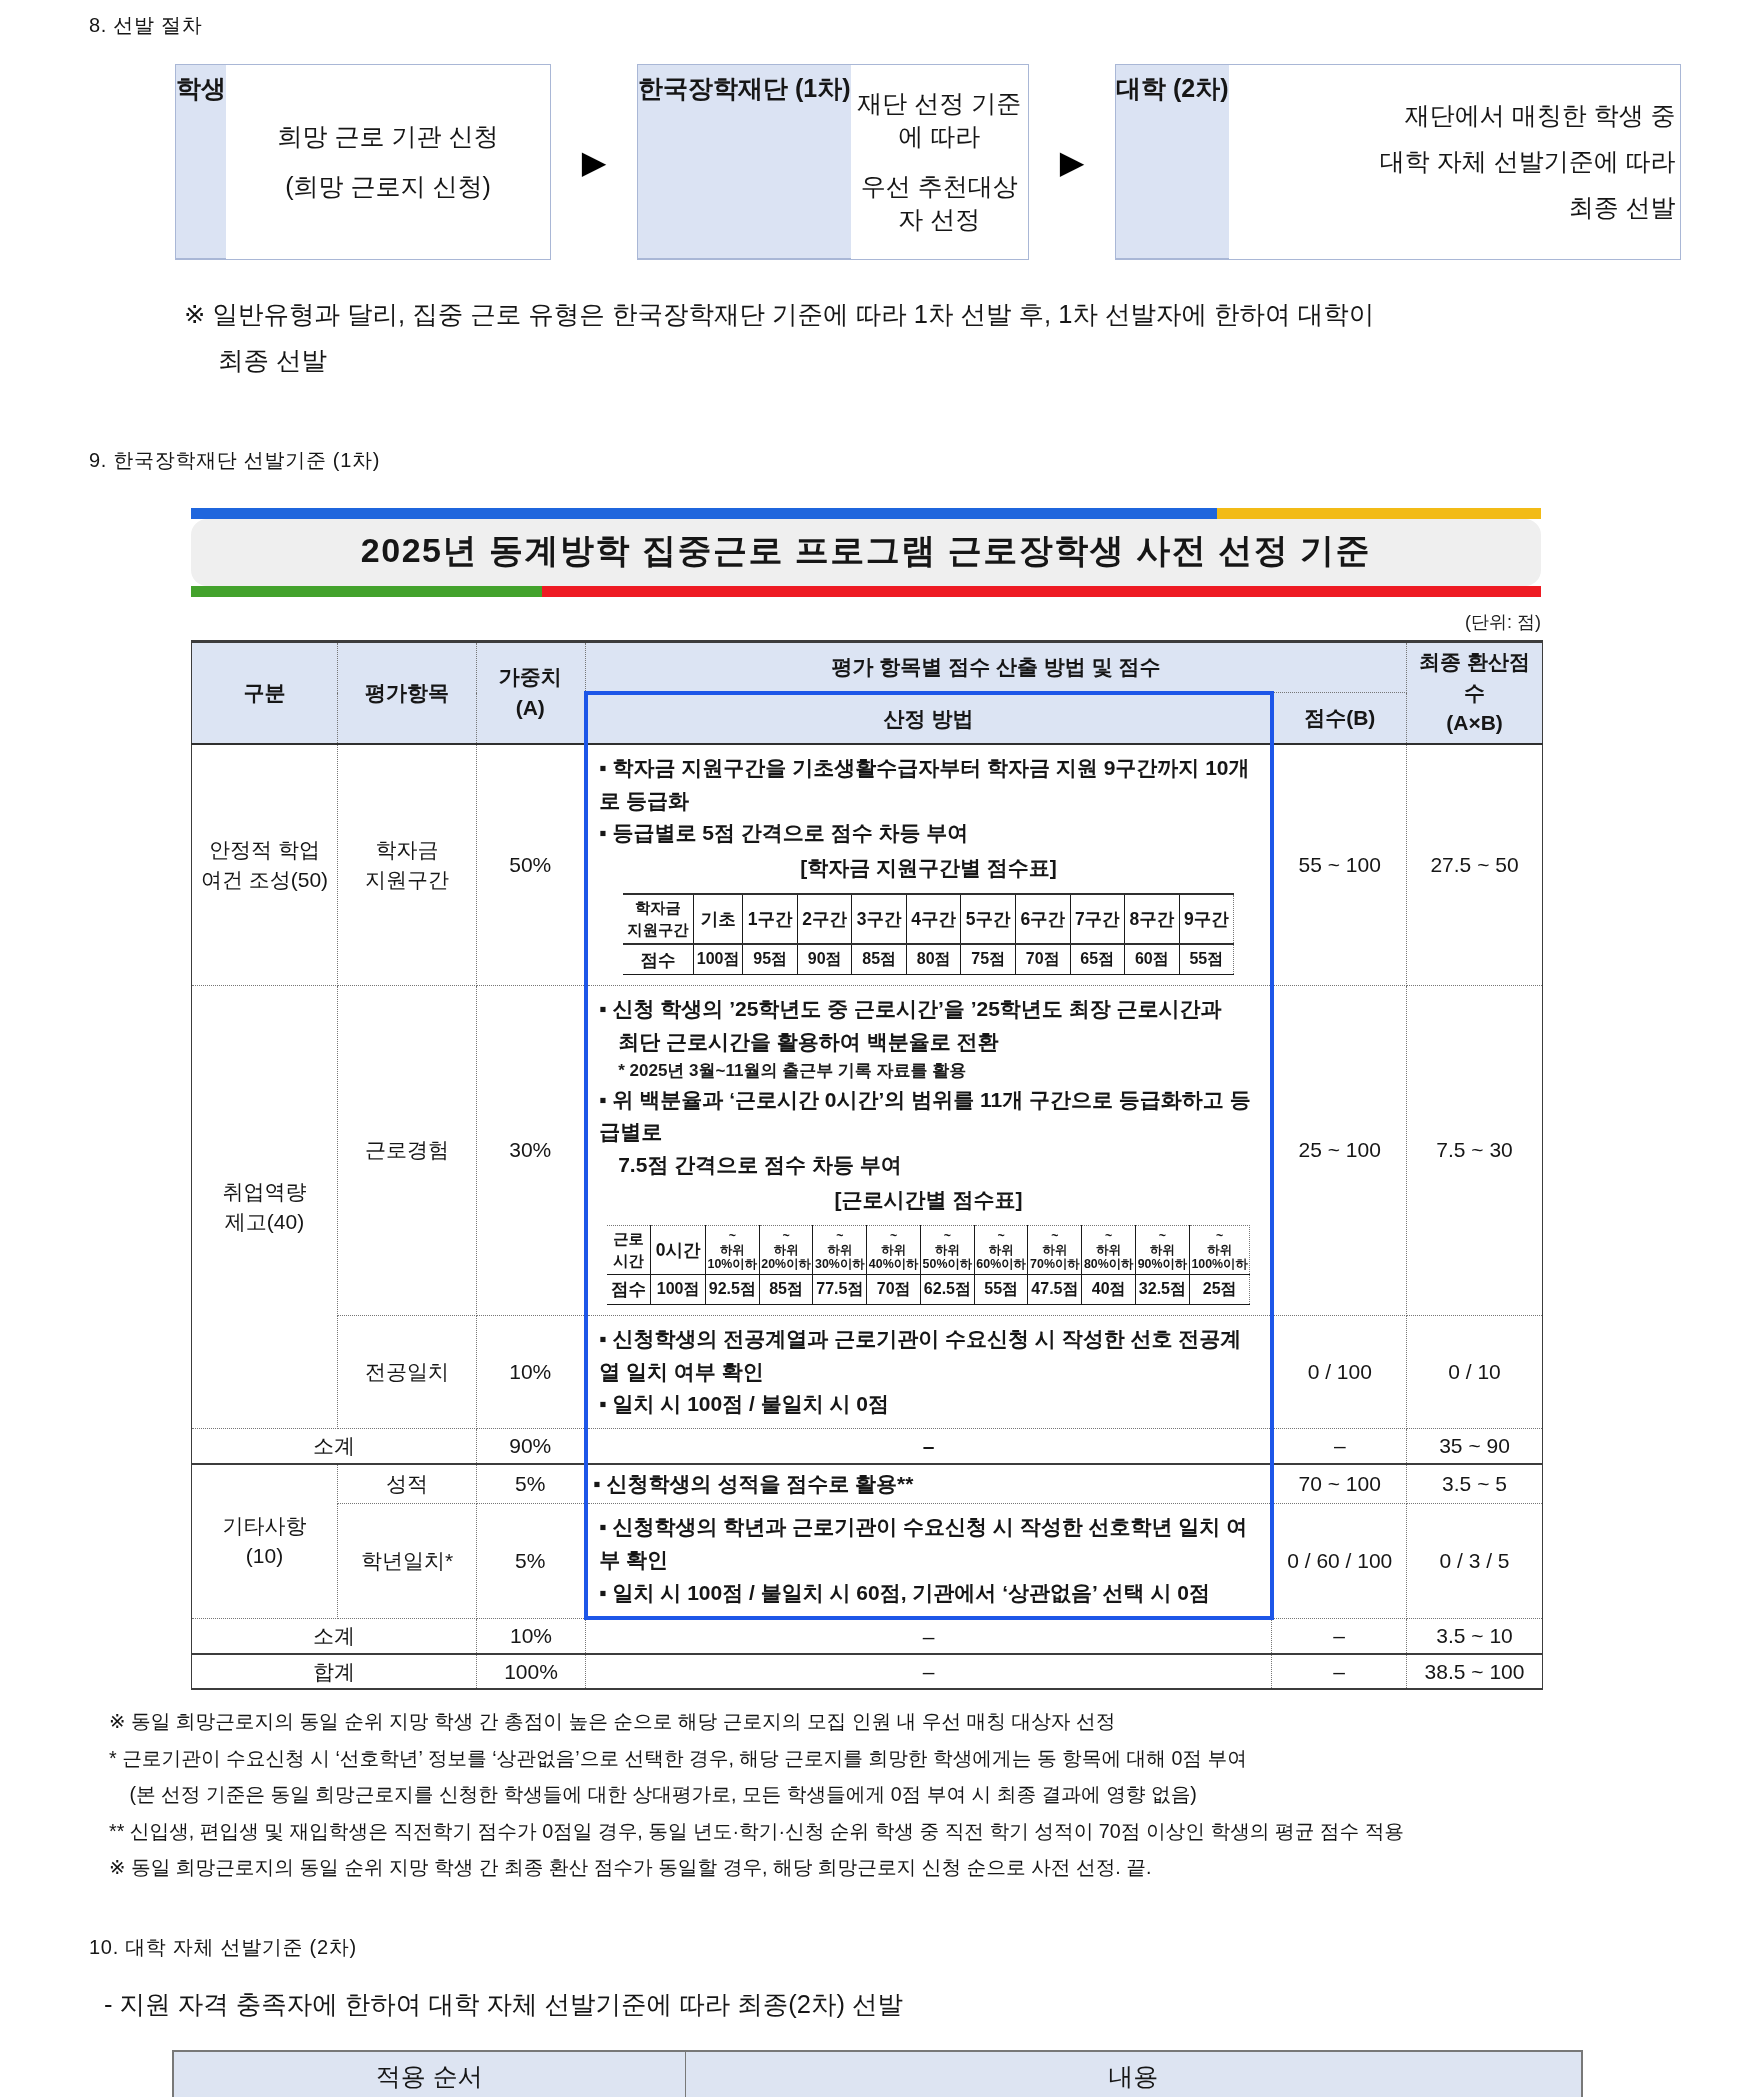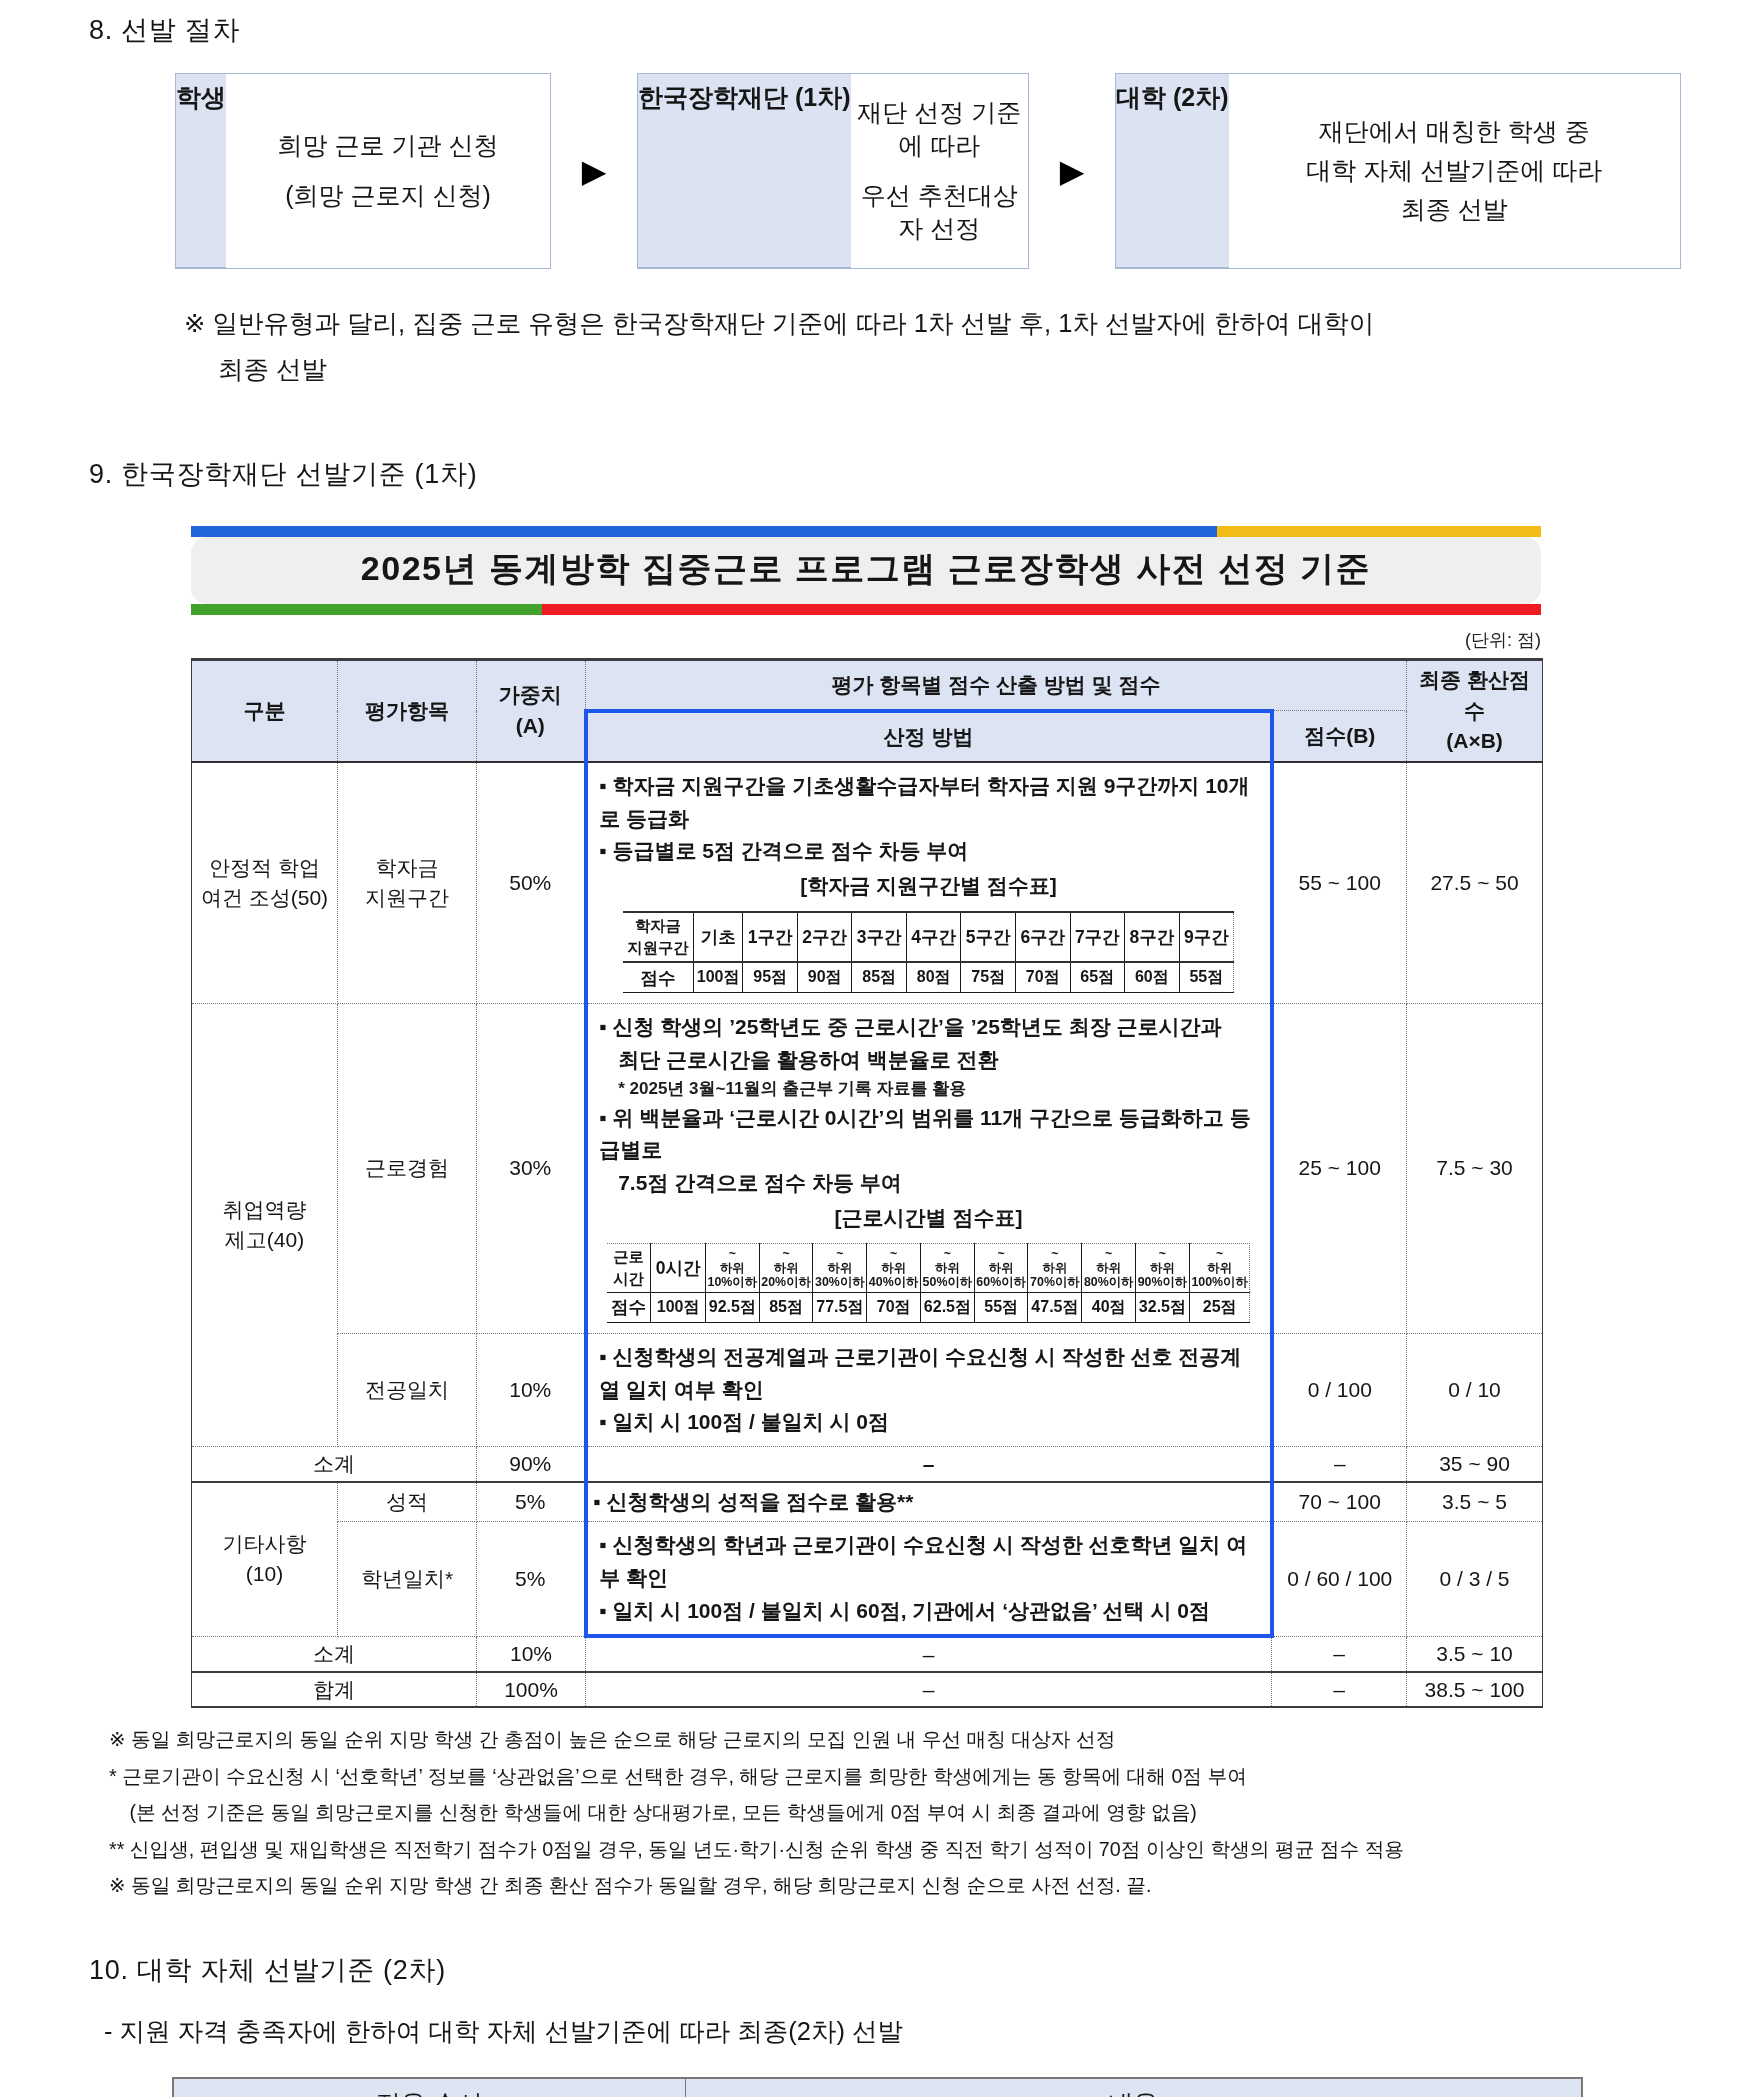--- a/index.html
+++ b/index.html
@@ -4,7 +4,7 @@
 <style>
   html,body{margin:0;padding:0;background:#ffffff;}
   body{width:1750px;height:2097px;font-family:"Liberation Sans","DejaVu Sans",sans-serif;color:#161616;overflow:hidden;}
-  .h-num{font-size:27px;letter-spacing:0.7px;}
+  .h-num{font-size:20px;letter-spacing:0.7px;}
   #sec8-title{margin:11.7px 0 0 89px;}
   
   .flow{display:flex;align-items:stretch;margin:25px 0 0 175px;}

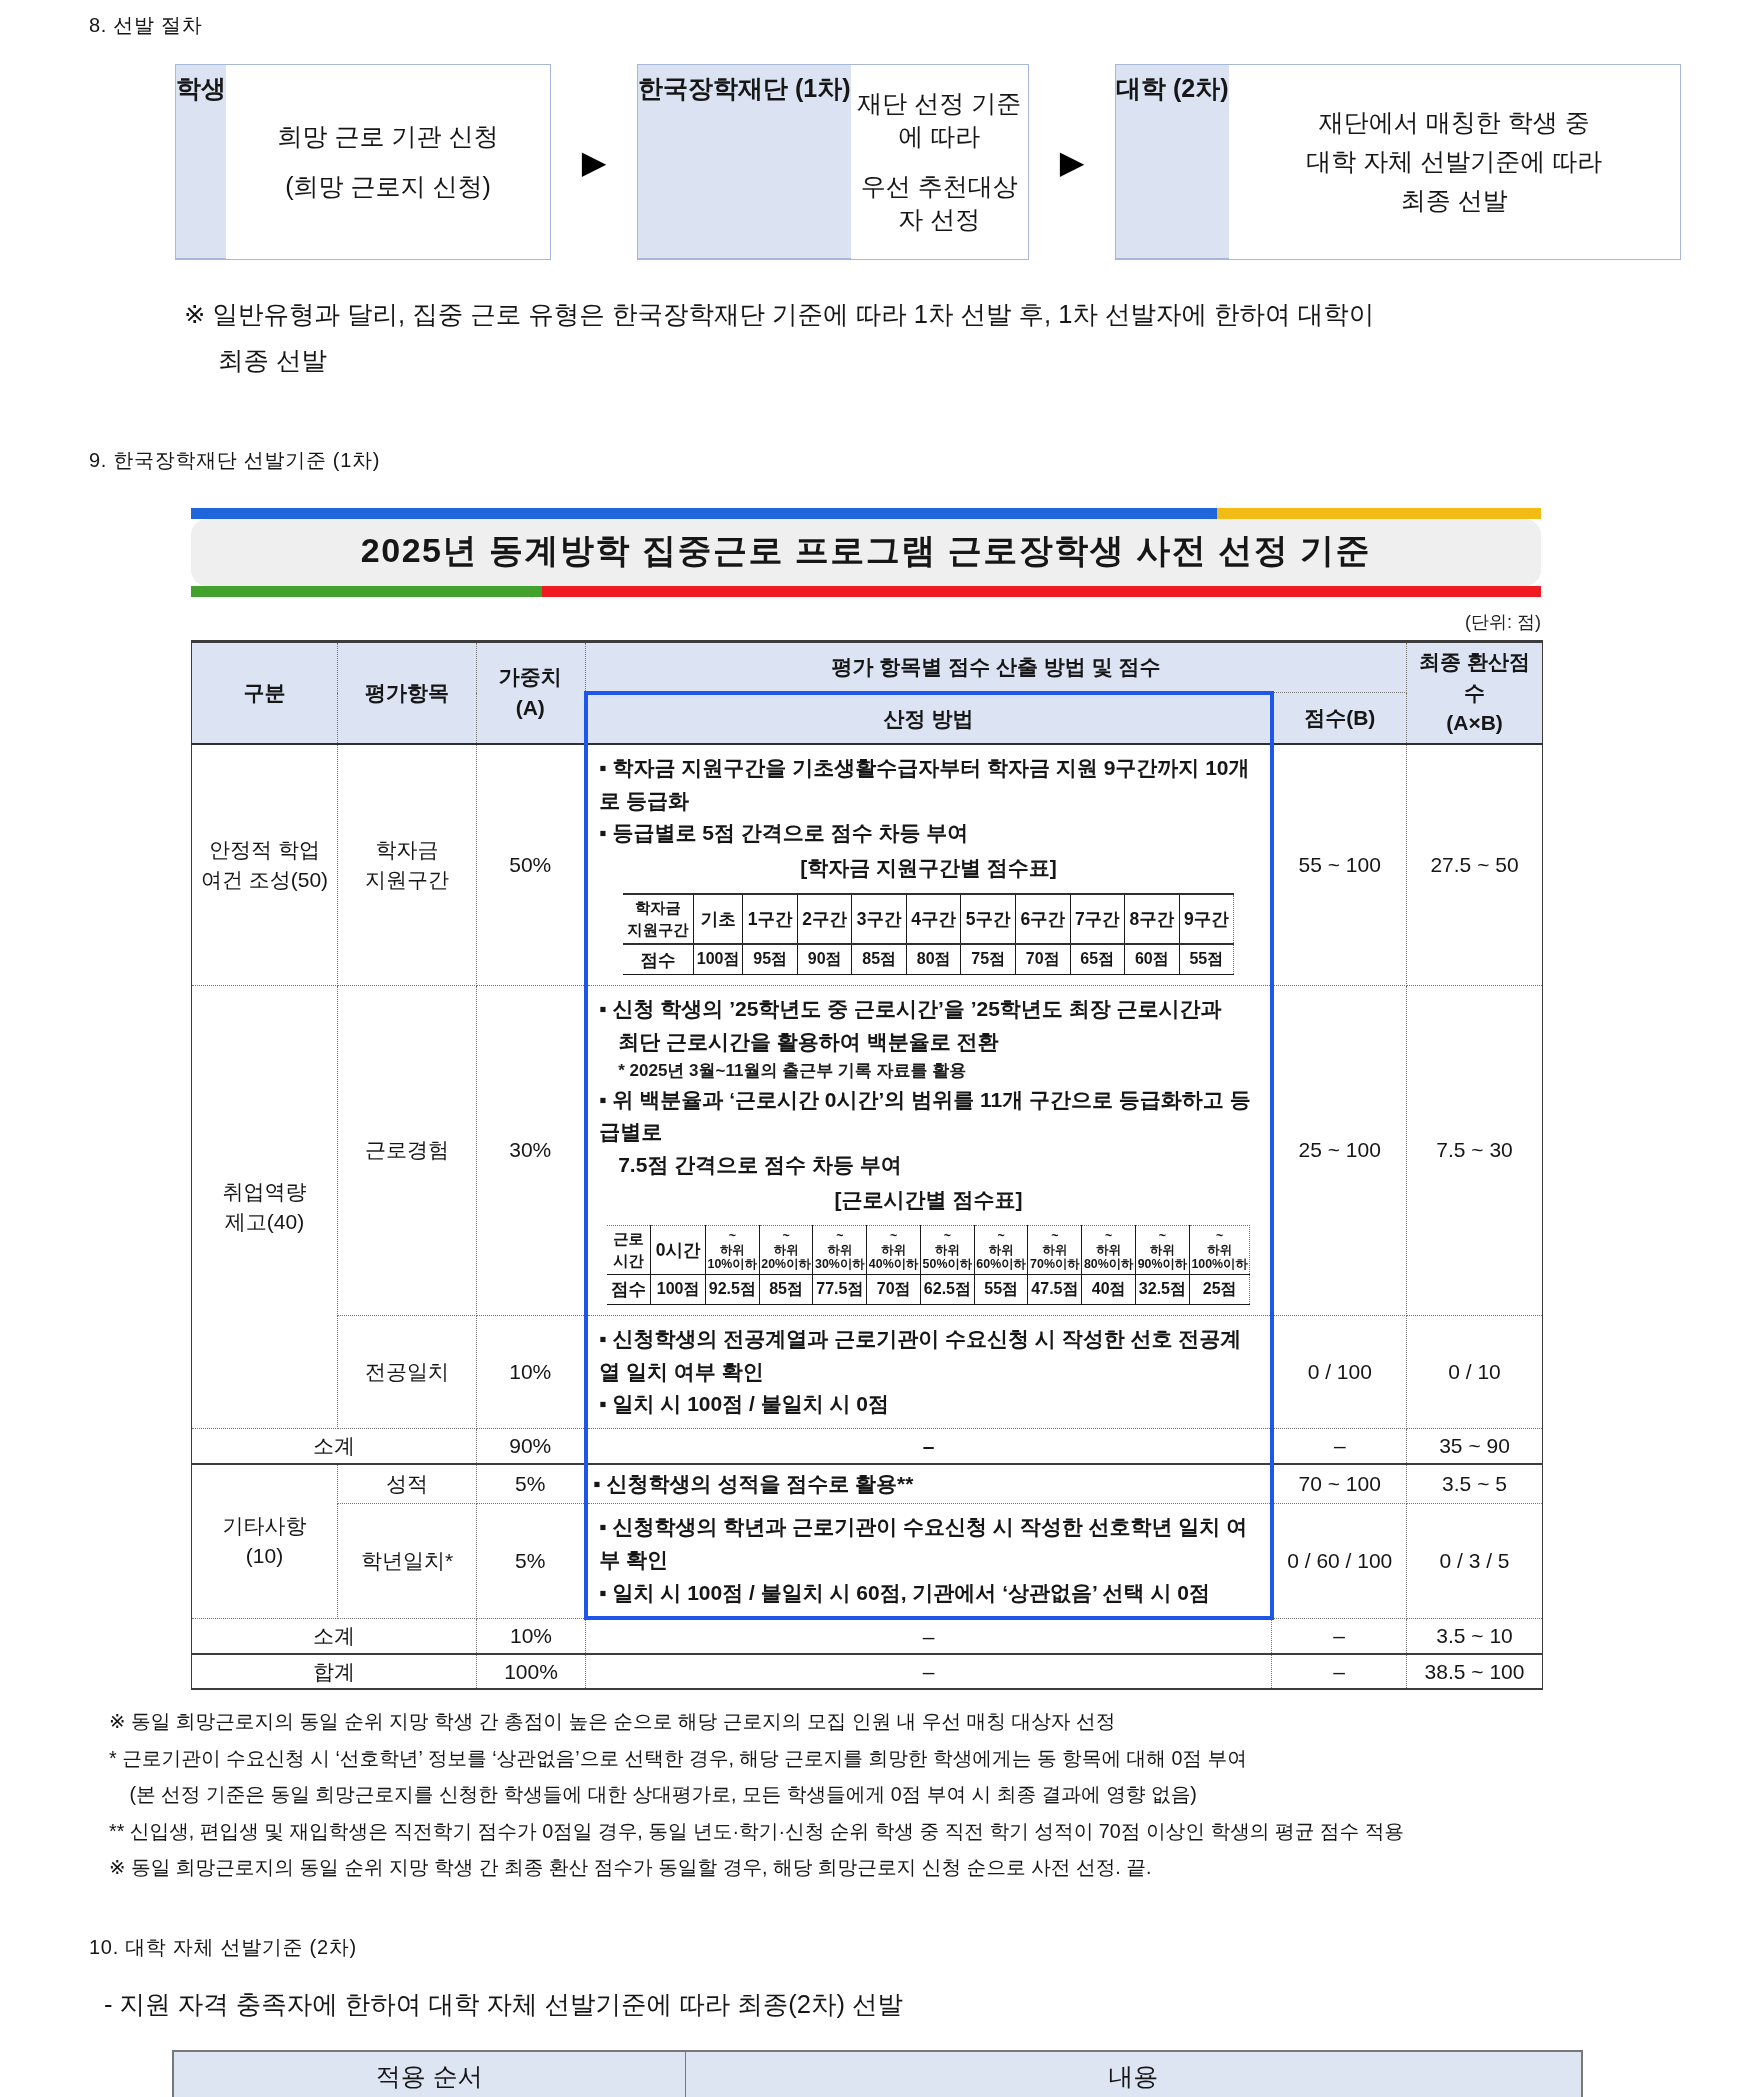--- a/index.html
+++ b/index.html
@@ -12,7 +12,7 @@
   .fbox.w1{width:376px;}  .fbox.w2{width:392px;}  .fbox.w3{width:566px;}
   .fhead{background:#dbe3f3;border-bottom:1.5px solid #a9b7d6;font-weight:bold;font-size:25px;text-align:center;padding:7.3px 0 8.8px;}
   .fbody{flex:1;display:flex;flex-direction:column;justify-content:center;gap:17.5px;font-size:25px;text-align:center;padding:4.4px 4.4px;}
-  .fbox.w3 .fbody{gap:6px;}
+  .fbox.w3 .fbody{gap:13px;text-align:right;}
   .arrowcell{width:86px;display:flex;align-items:center;justify-content:center;font-size:32px;color:#000;}
   
   .note8{margin:32px 0 0 184px;font-size:25.5px;line-height:1.8;}

